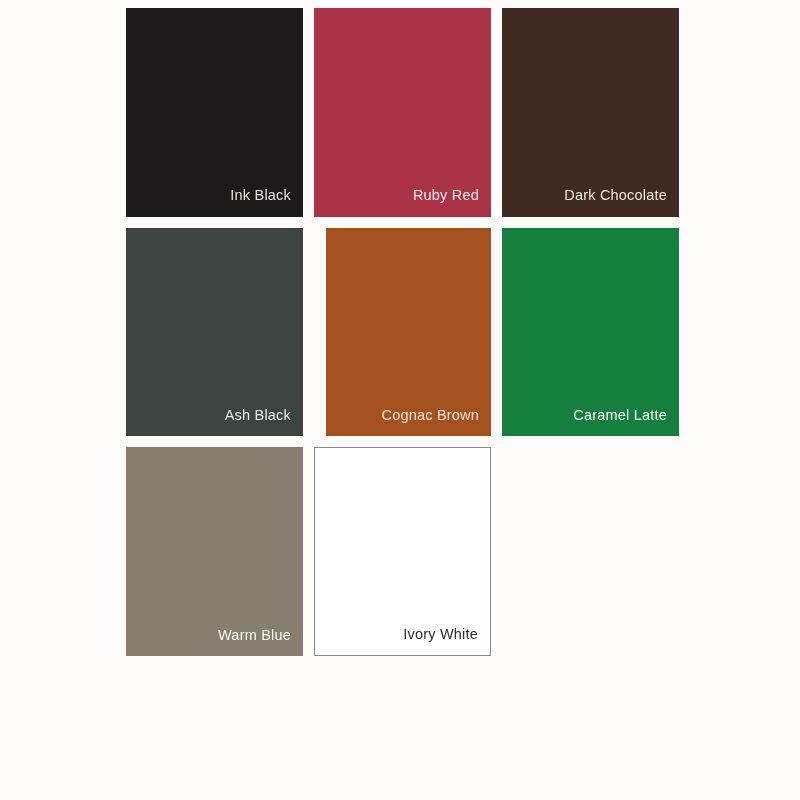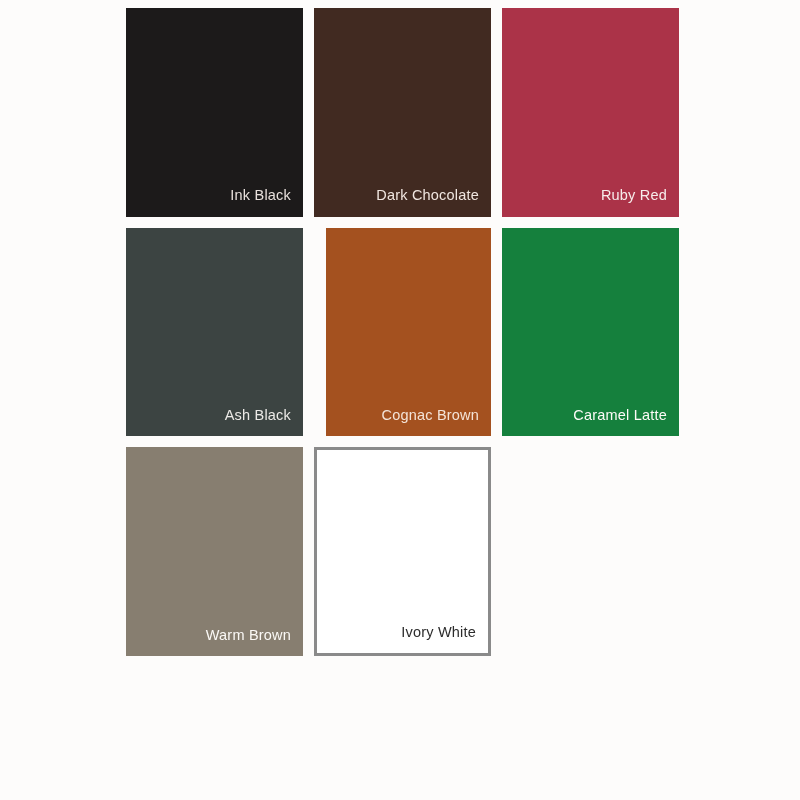--- a/index.html
+++ b/index.html
@@ -56,11 +56,11 @@
     <div class="swatch" style="background: rgb(28, 26, 26);">
       <span class="swatch-label" style="color: rgb(232, 224, 220);">Ink Black</span>
     </div>
+    <div class="swatch" style="background: rgb(171, 51, 72);">
+      <span class="swatch-label" style="color: rgb(247, 236, 235);">Ruby Red</span>
+    </div>
     <div class="swatch" style="background: rgb(65, 42, 33);">
       <span class="swatch-label" style="color: rgb(240, 230, 224);">Dark Chocolate</span>
-    </div>
-    <div class="swatch" style="background: rgb(171, 51, 72);">
-      <span class="swatch-label" style="color: rgb(247, 236, 235);">Ruby Red</span>
     </div>
     <div class="swatch" style="background: rgb(60, 68, 66);">
       <span class="swatch-label" style="color: rgb(236, 234, 231); margin-top: 18px;">Ash Black</span>

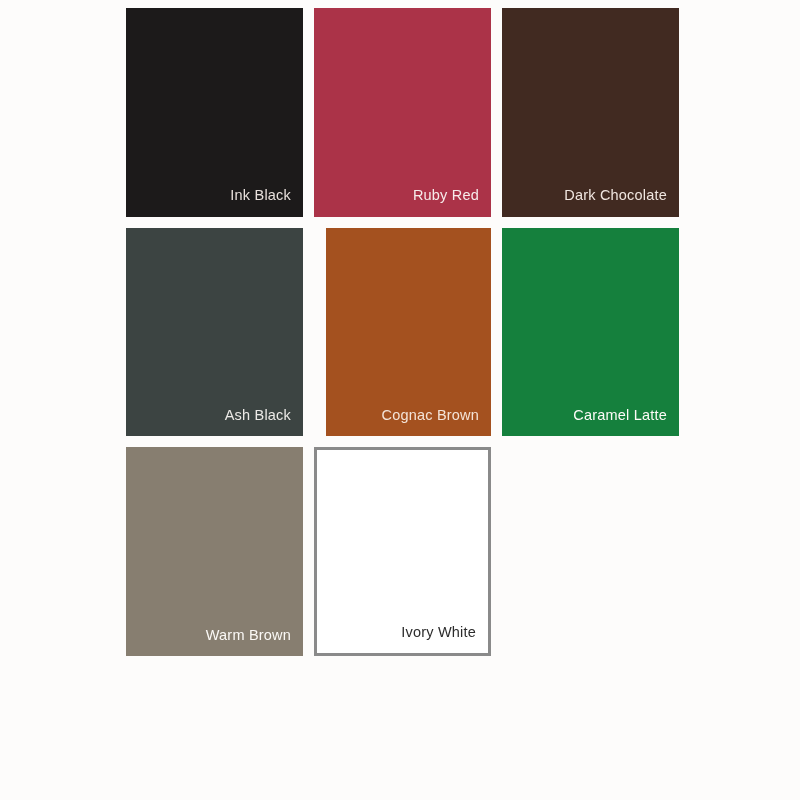--- a/index.html
+++ b/index.html
@@ -72,7 +72,7 @@
       <span class="swatch-label" style="color: rgb(253, 251, 248);">Caramel Latte</span>
     </div>
     <div class="swatch" style="background: rgb(135, 126, 112);">
-      <span class="swatch-label" style="color: rgb(251, 249, 246);">Warm Brown</span>
+      <span class="swatch-label" style="color: rgb(251, 249, 246);">Warm Blue</span>
     </div>
     <div class="swatch bordered" style="background: rgb(255, 255, 255); border-color: rgb(138, 138, 138);">
       <span class="swatch-label" style="color: rgb(44, 44, 44);">Ivory White</span>

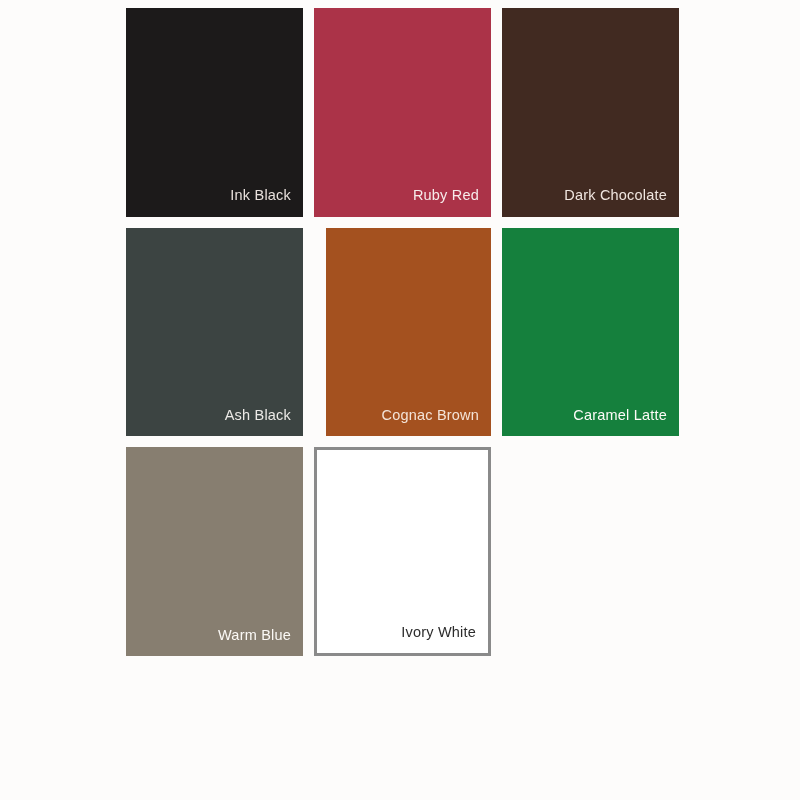--- a/index.html
+++ b/index.html
@@ -34,7 +34,7 @@
   }
 
   .swatch.bordered {
-    border: 3px solid #22c55e;
+    border: 1px solid #22c55e;
   }
 
   .swatch-label {

